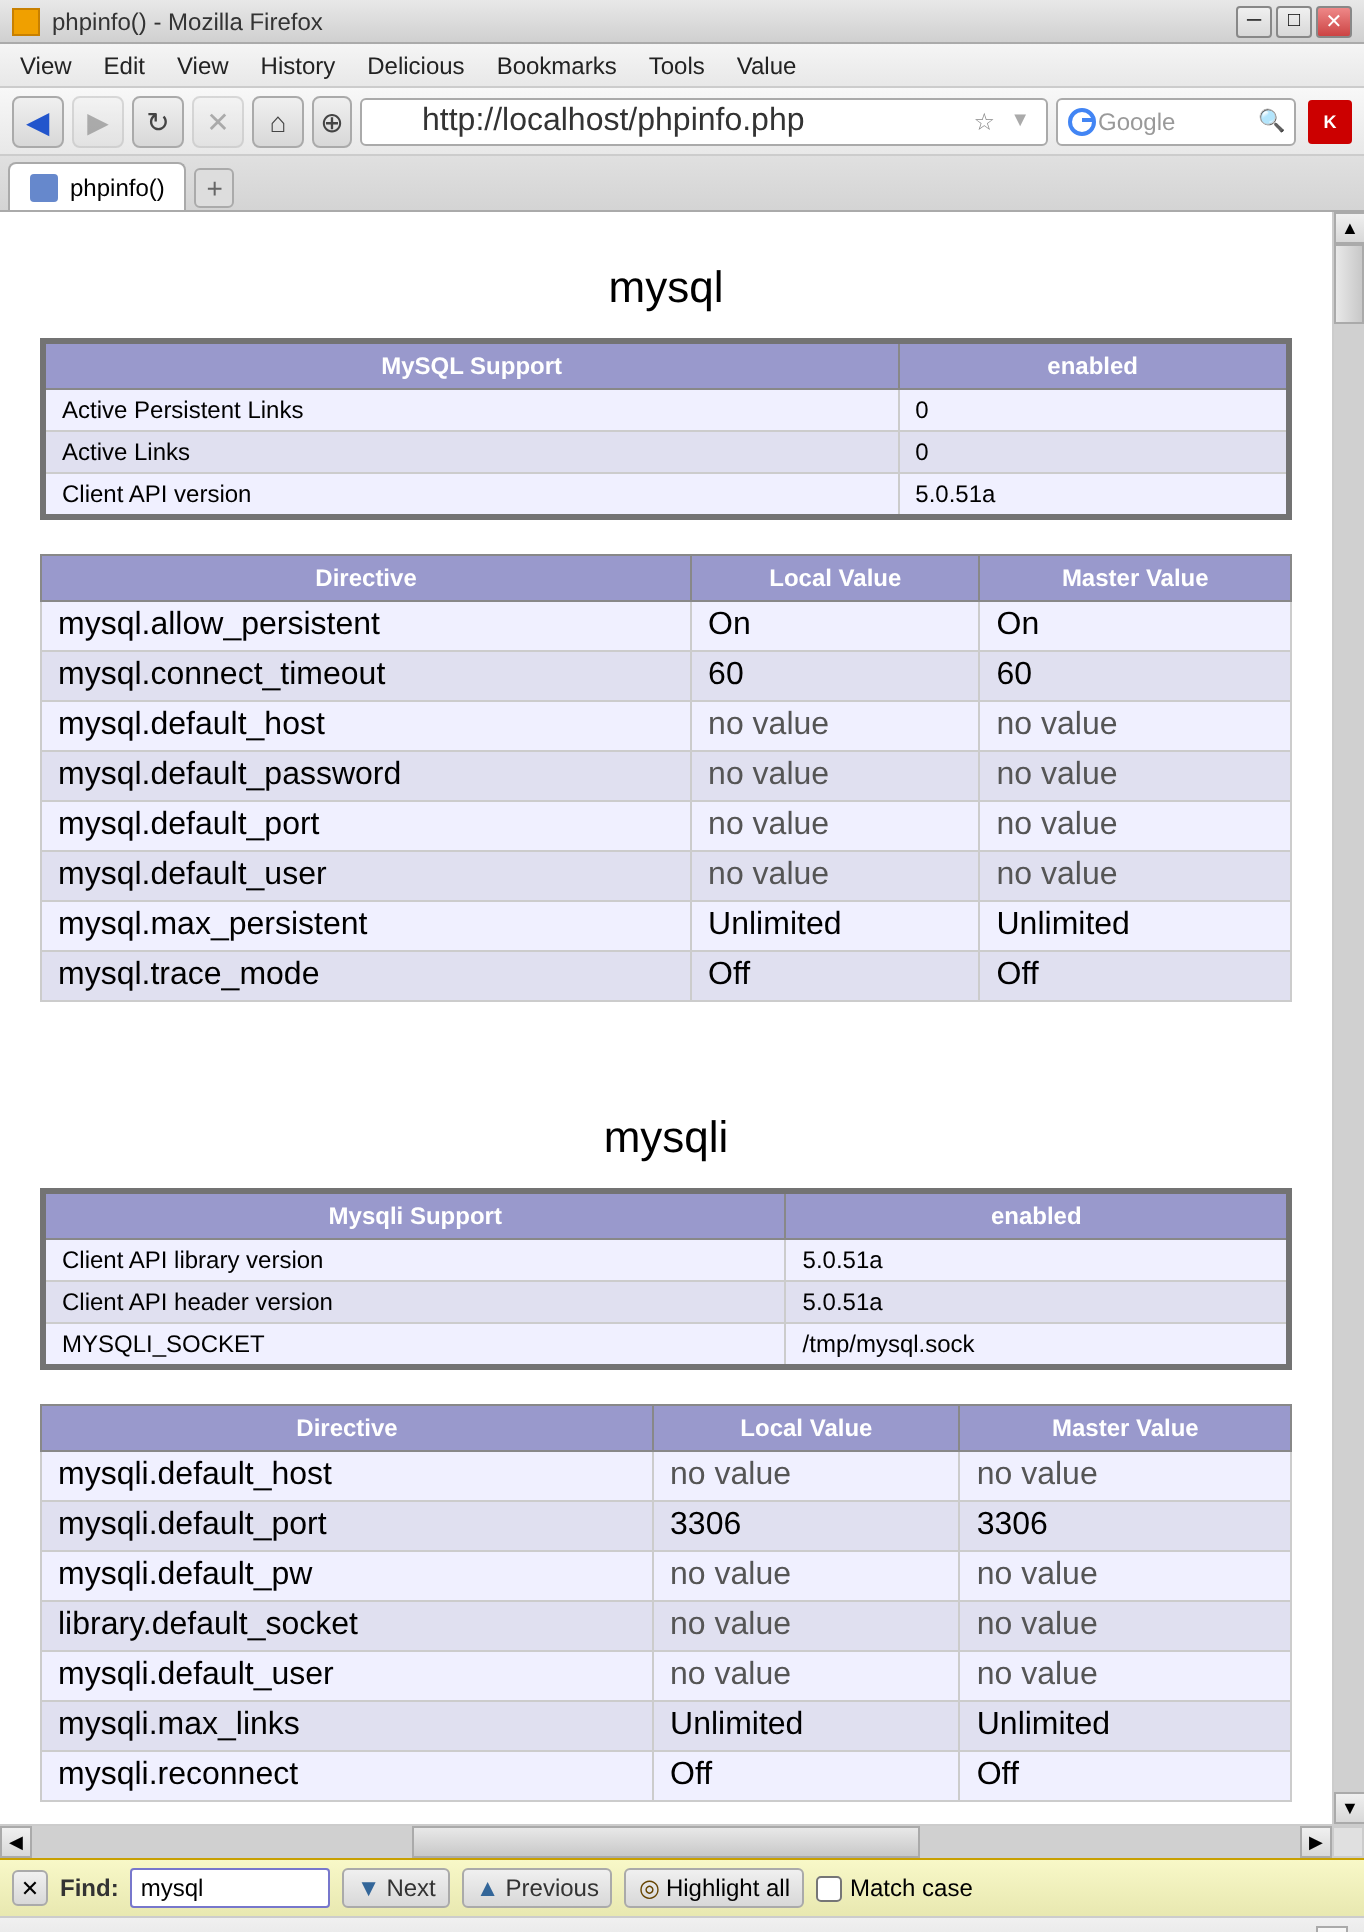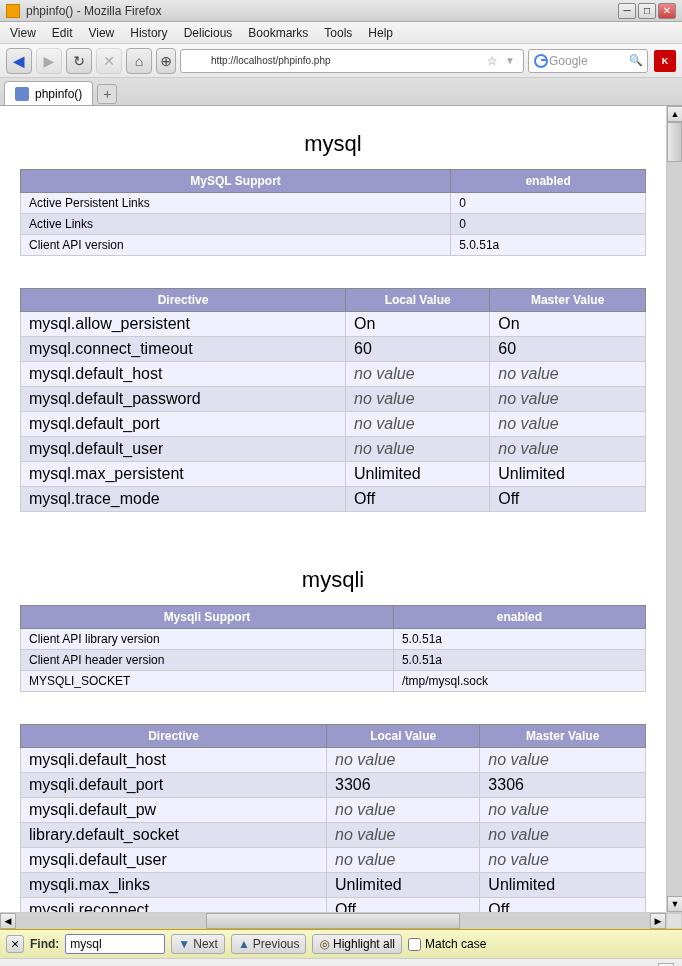--- a/index.html
+++ b/index.html
@@ -178,7 +178,7 @@
   <div class="menu-item">Delicious</div>
   <div class="menu-item">Bookmarks</div>
   <div class="menu-item">Tools</div>
-  <div class="menu-item">Help</div>
+  <div class="menu-item">Value</div>
 </div>
 
 <div class="nav-bar">

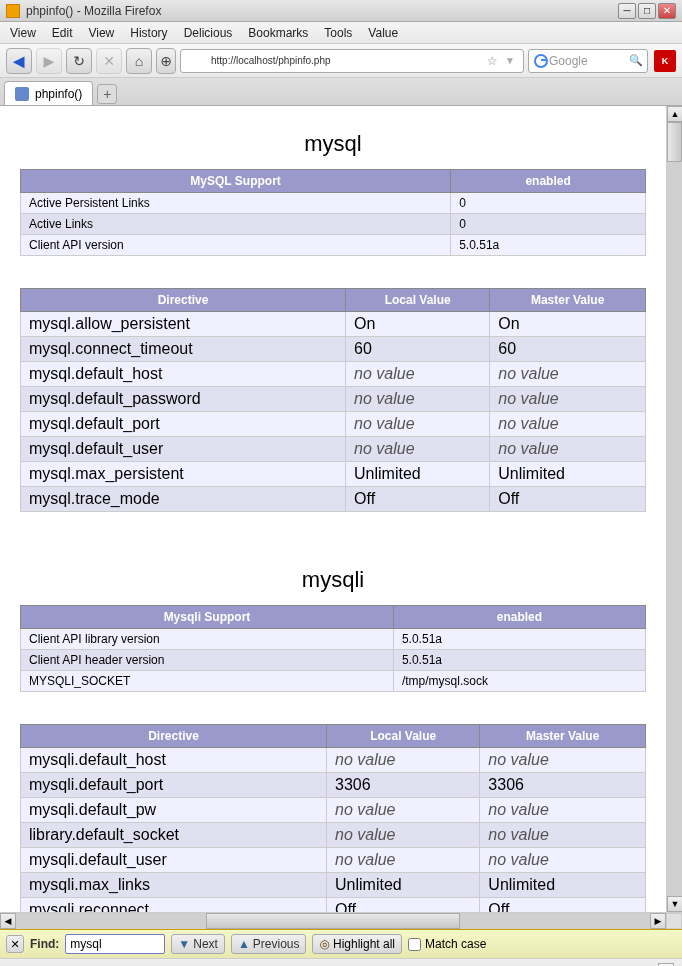--- a/index.html
+++ b/index.html
@@ -48,7 +48,7 @@
     .nav-btn.disabled { opacity: 0.4; cursor: default; }
     .nav-btn.back { color: #2255cc; font-weight: bold; }
     .address-bar { flex: 1; height: 24px; border: 1px solid #aaa; border-radius: 3px; padding: 0 6px; font-size: 12px; background: white; display: flex; align-items: center; }
-    .address-text { flex: 1; font-size: 10px; color: #333; padding-left: 24px; }
+    .address-text { flex: 1; font-size: 16px; color: #333; padding-left: 24px; }
     .star-btn { width: 22px; height: 22px; display: flex; align-items: center; justify-content: center; color: #888; cursor: pointer; }
     .search-bar { width: 120px; height: 24px; border: 1px solid #aaa; border-radius: 3px; display: flex; align-items: center; padding: 0 4px; background: white; }
     .search-text { font-size: 12px; color: #999; flex: 1; }

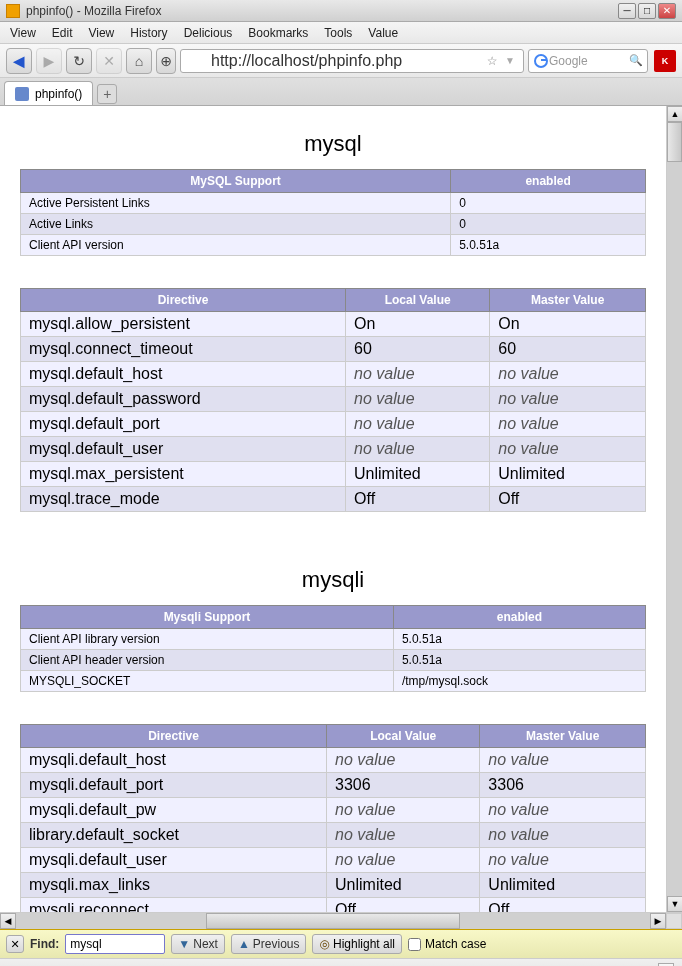--- a/index.html
+++ b/index.html
@@ -89,7 +89,7 @@
     .section-title { text-align: center; font-size: 22px; font-weight: normal; color: #000; margin: 15px 0 12px; }
 
     
-    .info-table { width: 100%; border-collapse: collapse; margin-bottom: 32px; border: 1px solid #737373; }
+    .info-table { width: 100%; border-collapse: collapse; margin-bottom: 17px; border: 3px solid #737373; }
     .info-table th { background: #9999cc; color: #fff; text-align: center; padding: 4px 8px; font-size: 12px; font-weight: bold; border: 1px solid #888; }
     .info-table td { padding: 3px 8px; font-size: 12px; border: 1px solid #ccc; }
     .info-table tr:nth-child(even) td { background: #e0e0f0; }

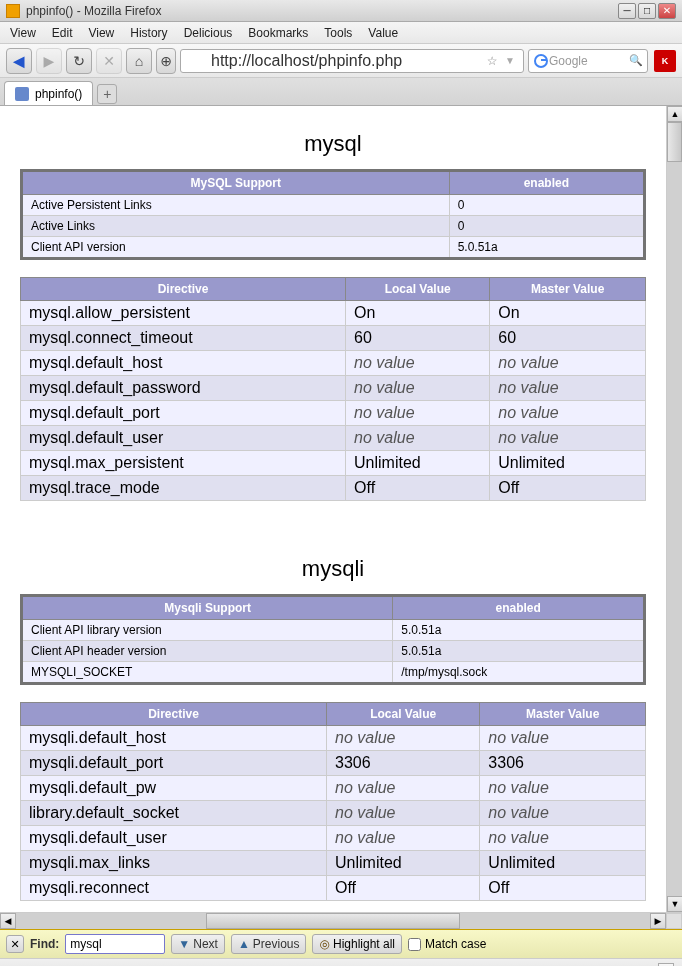--- a/index.html
+++ b/index.html
@@ -94,7 +94,7 @@
     .info-table td { padding: 3px 8px; font-size: 12px; border: 1px solid #ccc; }
     .info-table tr:nth-child(even) td { background: #e0e0f0; }
     .info-table tr:nth-child(odd) td { background: #f0f0ff; }
-    .italic-val { font-style: italic; color: #555; }
+    .italic-val { color: #555; }
     .directive-table { width: 100%; border-collapse: collapse; margin-bottom: 20px; border: 1px solid #888; }
     .directive-table th { background: #9999cc; color: #fff; text-align: center; padding: 4px 8px; font-size: 12px; font-weight: bold; border: 1px solid #888; }
     .directive-table td { padding: 3px 8px; font-size: 16px; border: 1px solid #ccc; }

